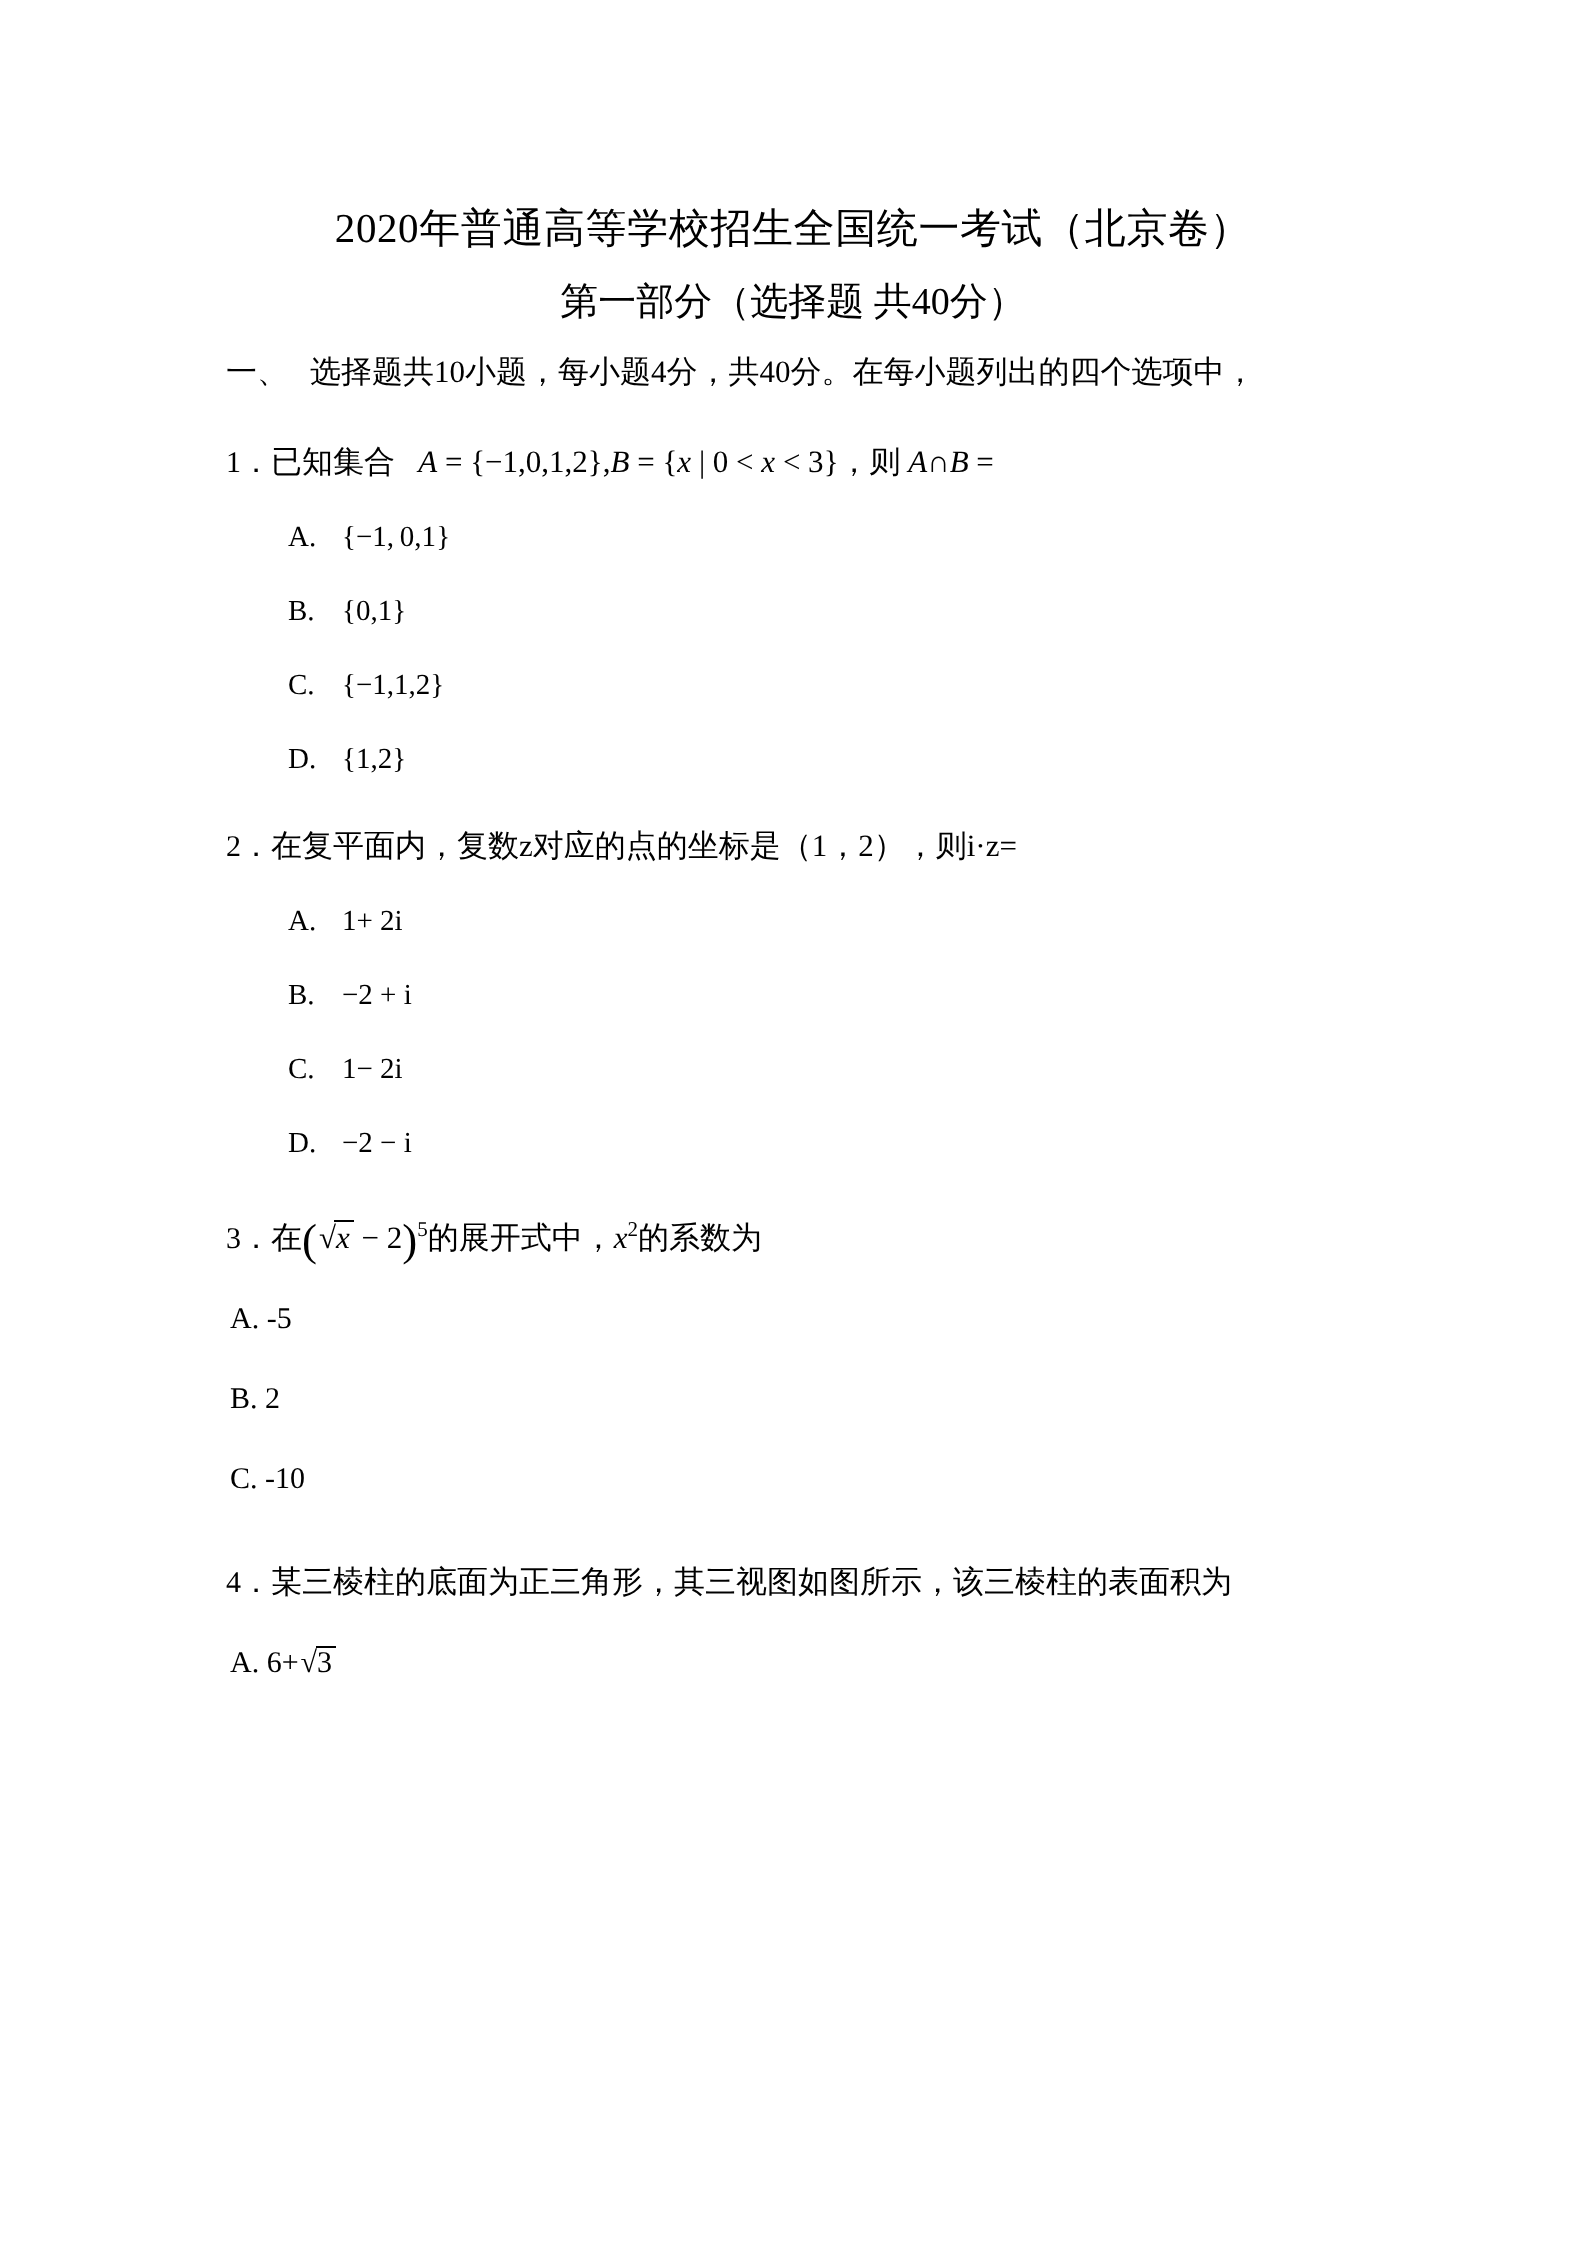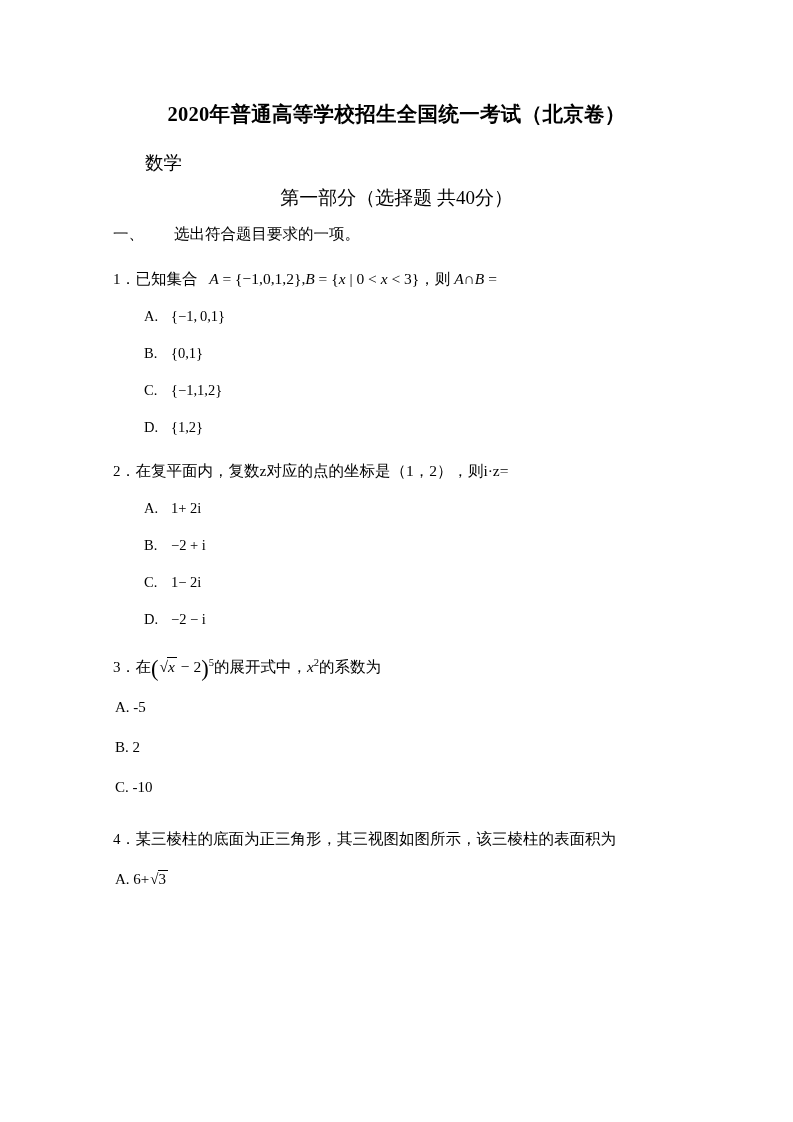--- a/index.html
+++ b/index.html
@@ -25,7 +25,7 @@
   .doc-title {
     text-align: center;
     font-size: 20.5px;
-    font-weight: bold;
+    font-weight: normal;
     margin-top: 100px;
     letter-spacing: 0.3px;
   }

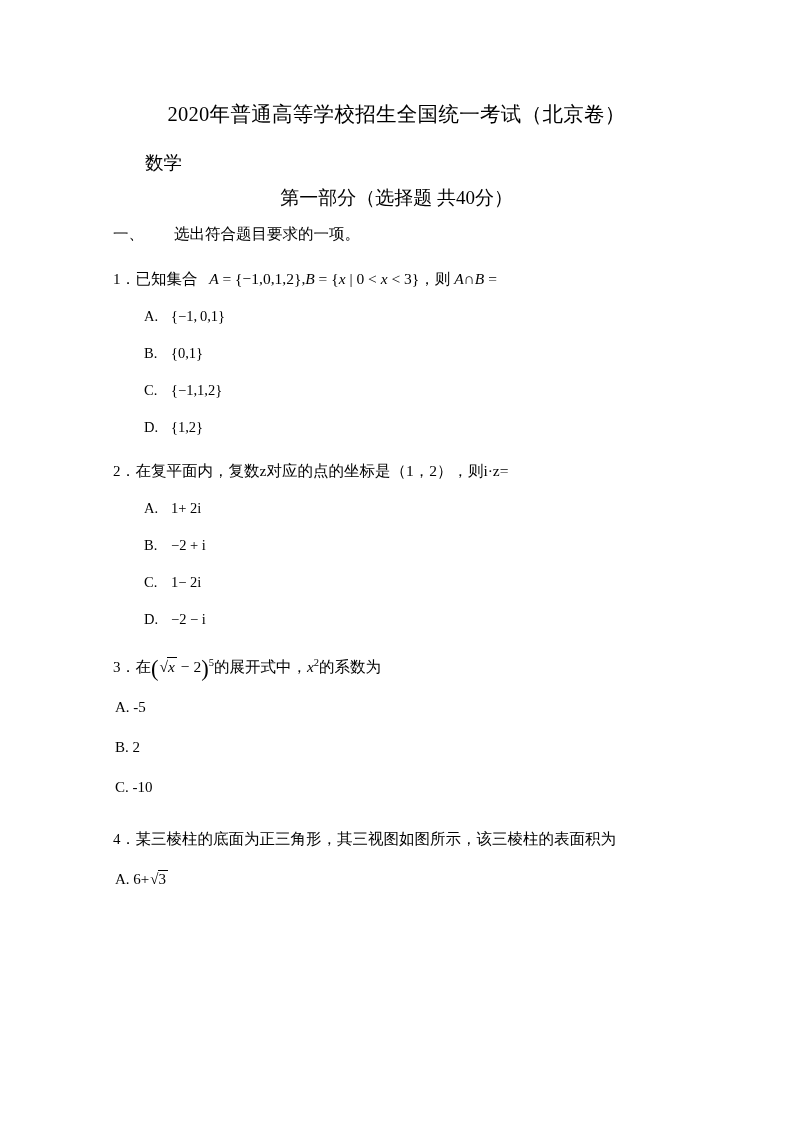--- a/index.html
+++ b/index.html
@@ -143,7 +143,6 @@
 
   <div class="doc-title">2020年普通高等学校招生全国统一考试（北京卷）</div>
 
-  <div class="subject">数学</div>
 
 
   <div class="part-head">第一部分（选择题 共40分）</div>

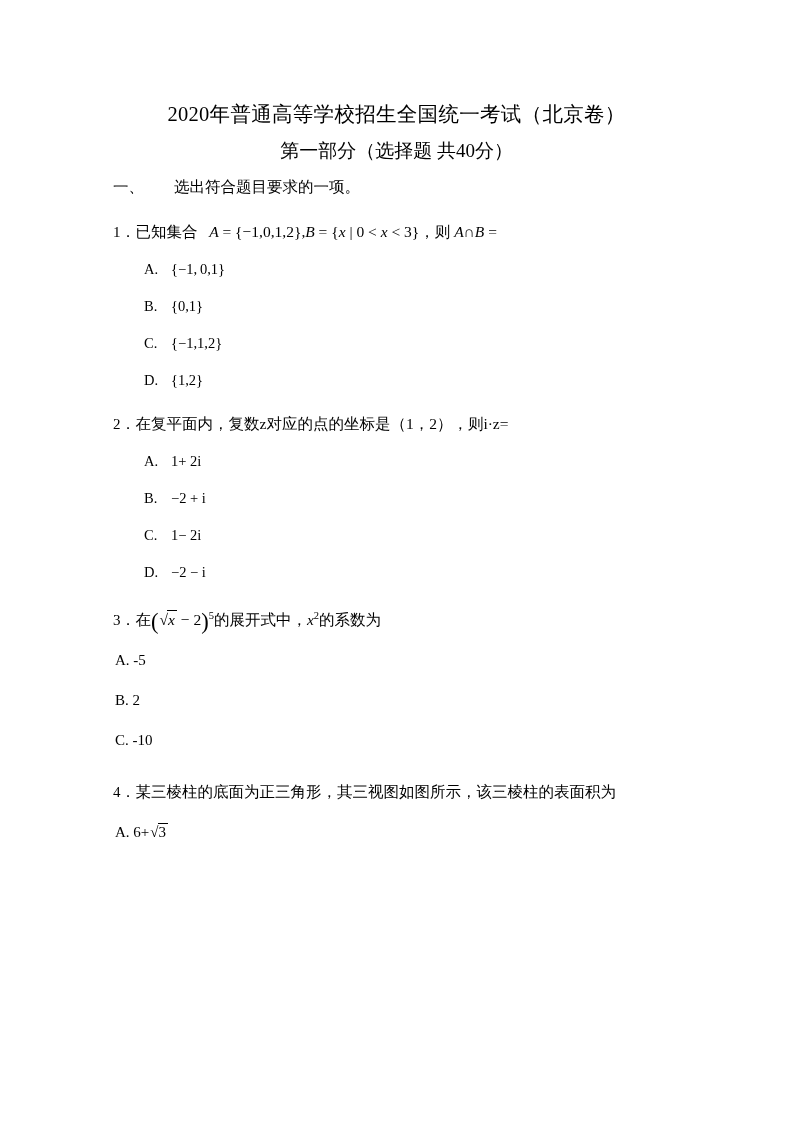--- a/index.html
+++ b/index.html
@@ -150,6 +150,7 @@
   <div class="section-one">
     <div class="num">一、</div>
     <div class="body">
+      <div>选择题共10小题，每小题4分，共40分。在每小题列出的四个选项中，</div>
       <div class="l2">选出符合题目要求的一项。</div>
     </div>
   </div>

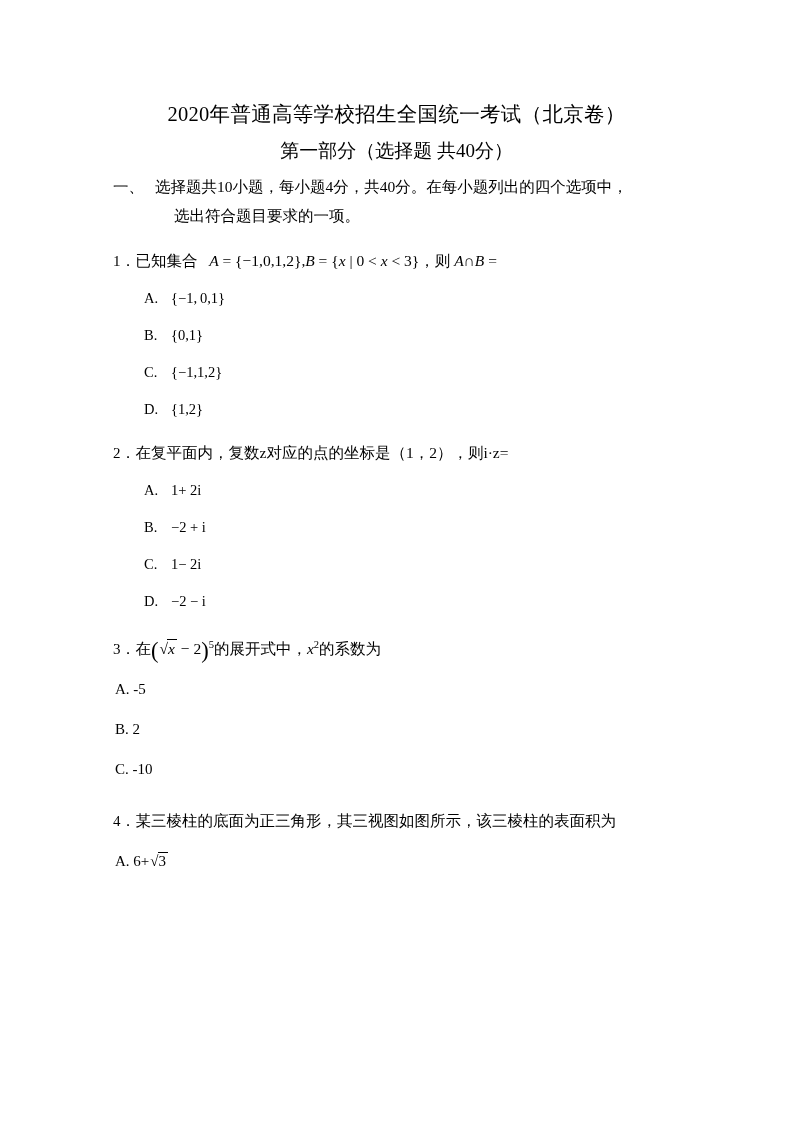--- a/index.html
+++ b/index.html
@@ -151,7 +151,6 @@
     <div class="num">一、</div>
     <div class="body">
       <div>选择题共10小题，每小题4分，共40分。在每小题列出的四个选项中，</div>
-      <div class="l2">选出符合题目要求的一项。</div>
     </div>
   </div>
 

